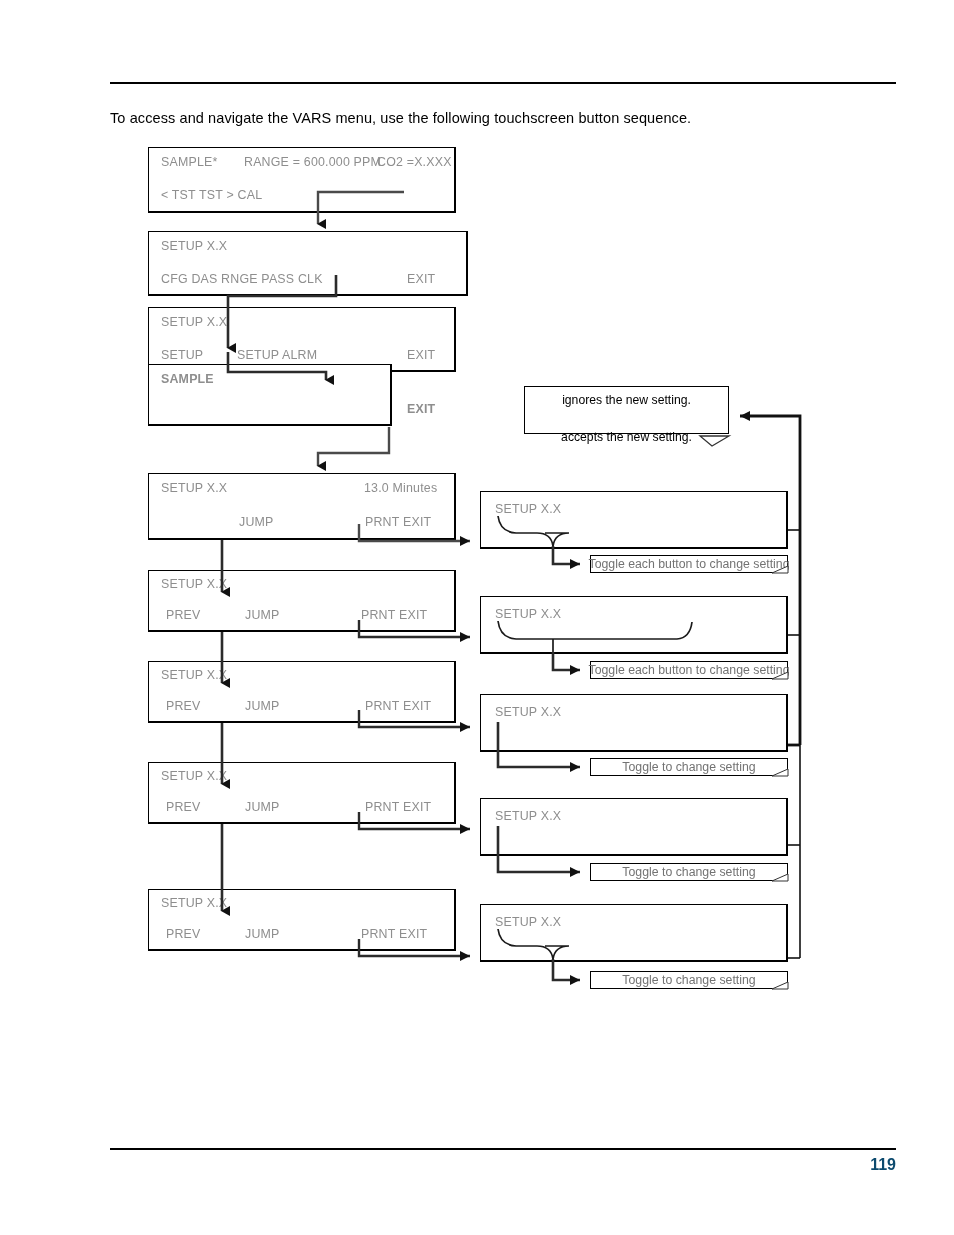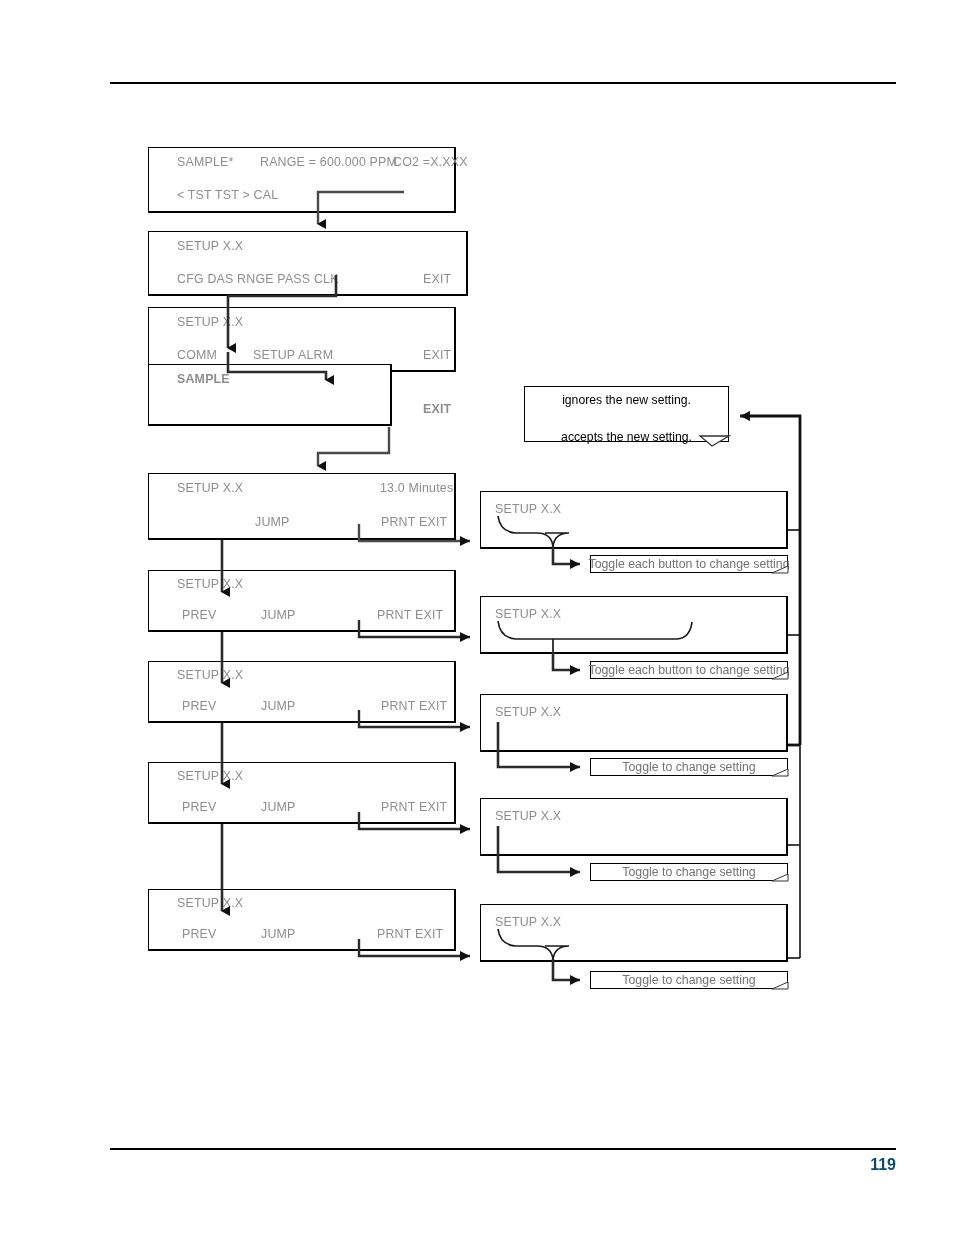--- a/index.html
+++ b/index.html
@@ -160,6 +160,7 @@
 
   <div class="rule-top"></div>
 
+  <div class="intro">To access and navigate the VARS menu, use the following touchscreen button sequence.</div>
 
   <div class="screen" style="left:148px; top:147px; width:308px; height:66px;">
     <div class="line" style="left:12px; top:7px;">SAMPLE*</div>

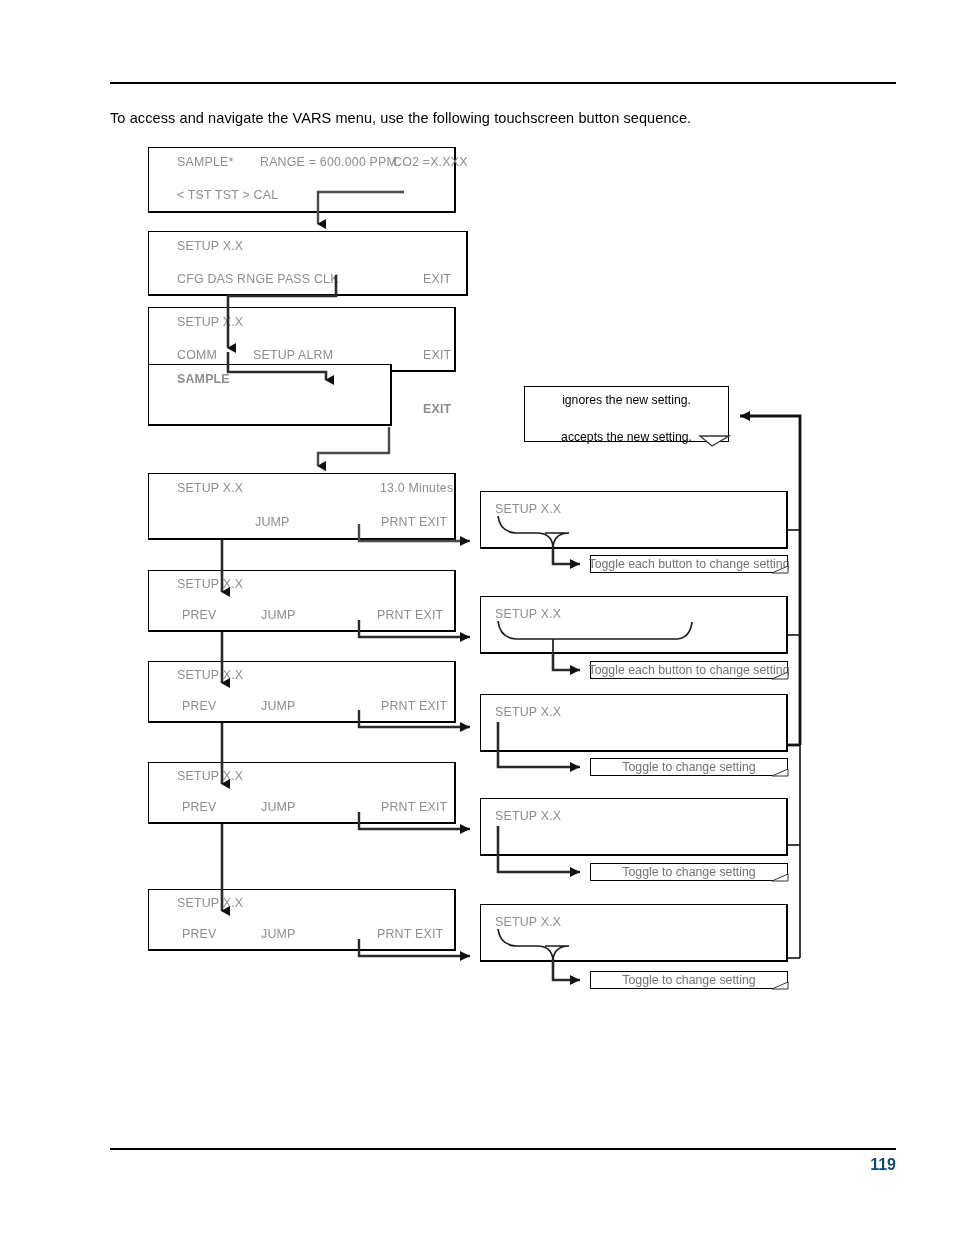--- a/index.html
+++ b/index.html
@@ -94,7 +94,6 @@
     color: #8e8e8e;
     font-size: 12.4px;
     letter-spacing: 0.2px;
-    margin-left: 16px;
   }
 
   

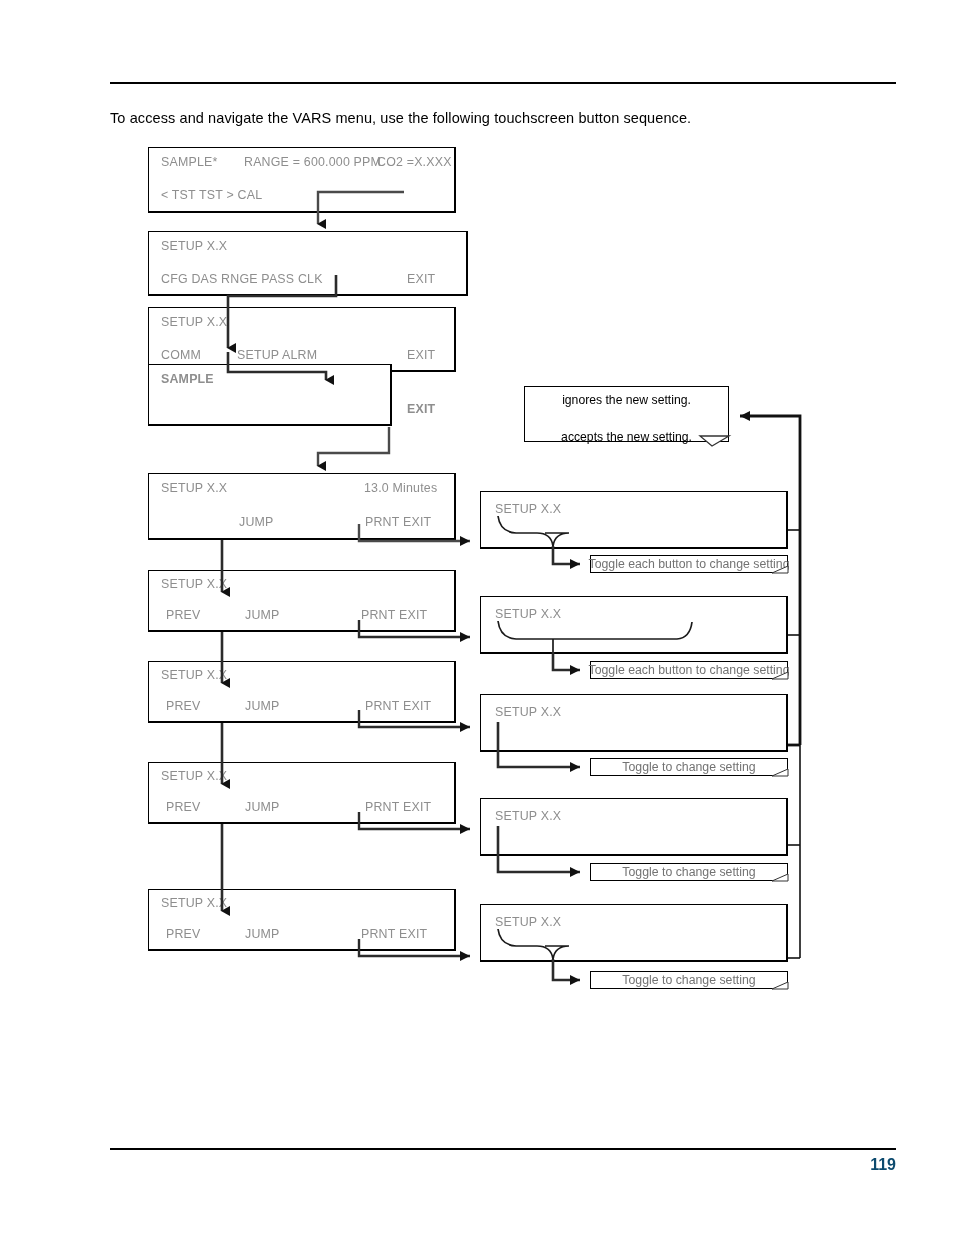--- a/index.html
+++ b/index.html
@@ -176,7 +176,7 @@
 
   <div class="screen" style="left:148px; top:307px; width:308px; height:65px;">
     <div class="line" style="left:12px; top:7px;">SETUP X.X</div>
-    <div class="line" style="left:12px; top:40px;">COMM</div>
+    <div class="line" style="left:12px; top:40px;">SETUP</div>
     <div class="line" style="left:88px; top:40px;">SETUP  ALRM</div>
     <div class="line" style="left:258px; top:40px;">EXIT</div>
   </div>

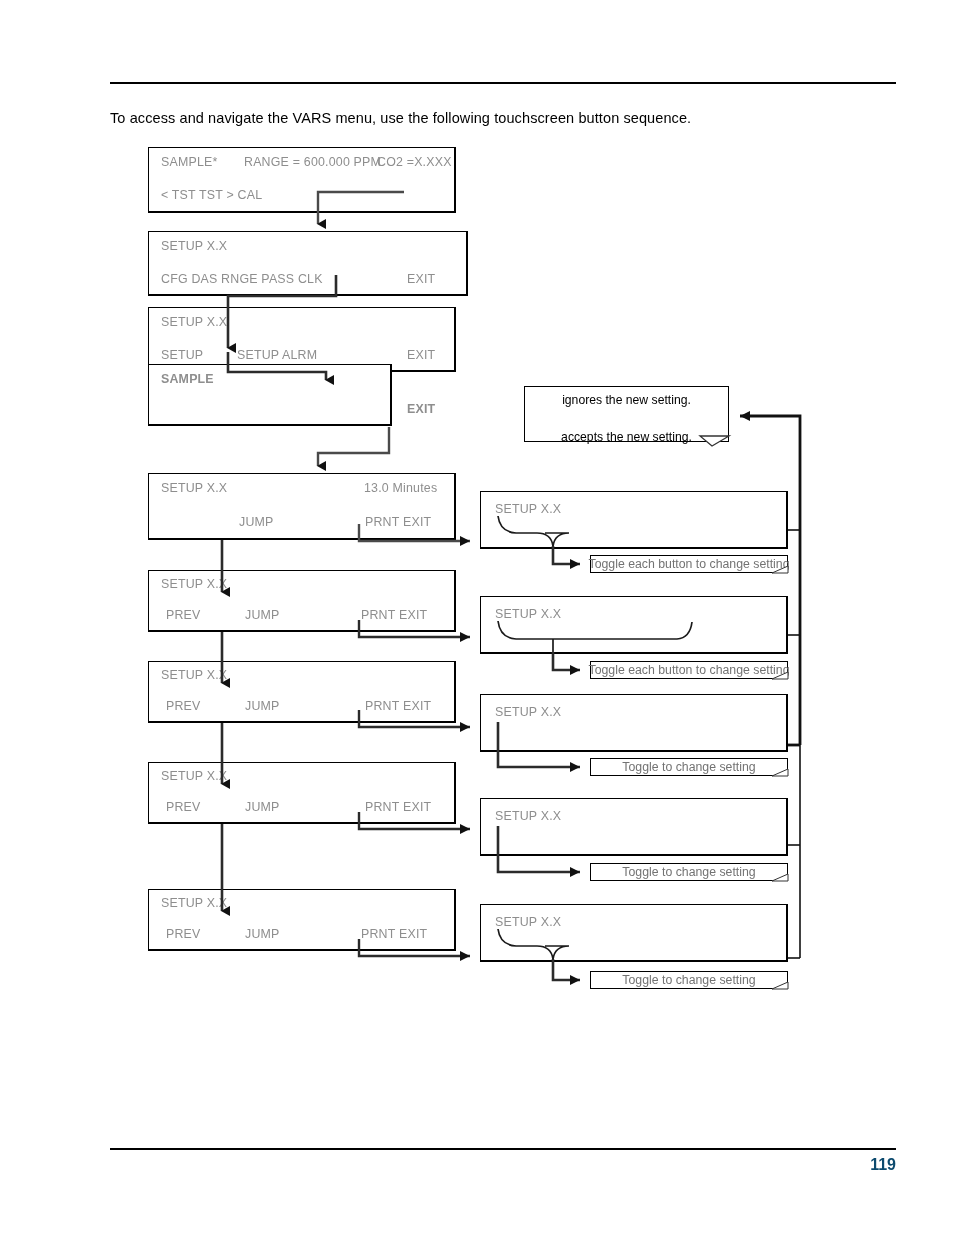--- a/index.html
+++ b/index.html
@@ -221,7 +221,7 @@
     <div class="line" style="left:212px; top:37px;">PRNT   EXIT</div>
   </div>
 
-  <div class="note" style="left:524px; top:386px; width:205px; height:56px;">
+  <div class="note" style="left:524px; top:386px; width:205px; height:48px;">
     <div class="note-line" style="top:6px;">ignores the new setting.</div>
     <div class="note-line" style="top:43px;">accepts the new setting.</div>
   </div>

